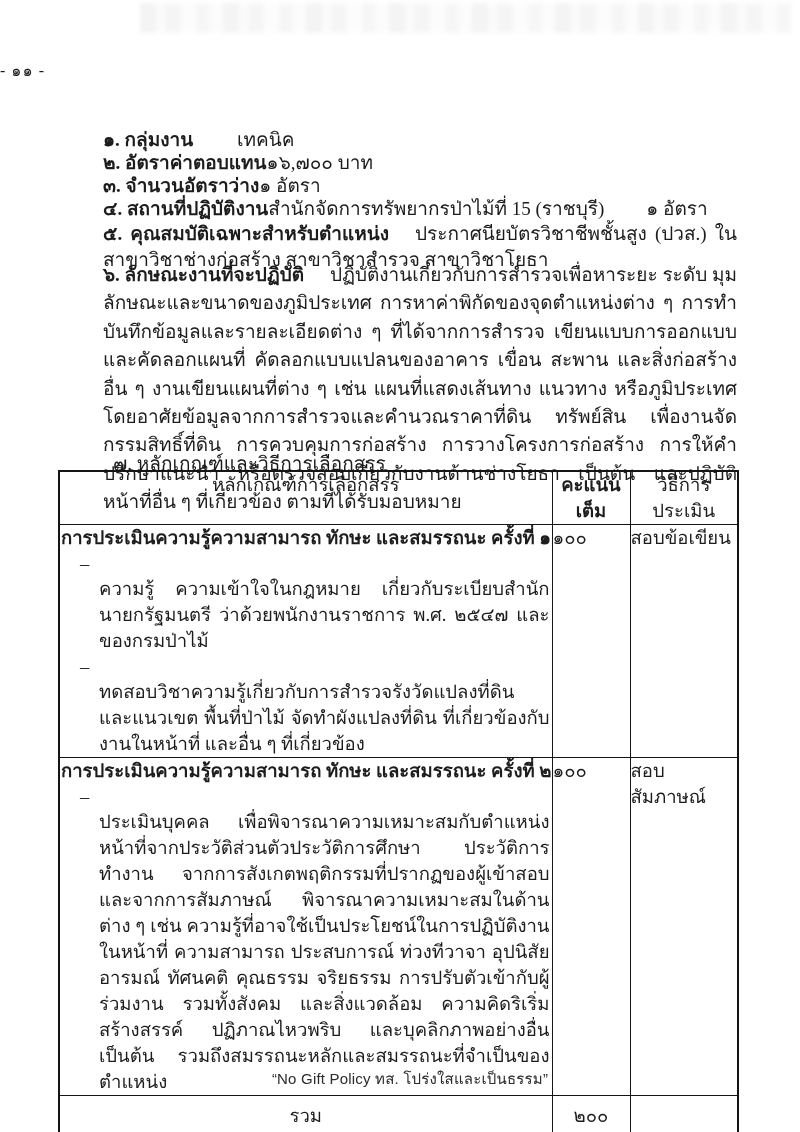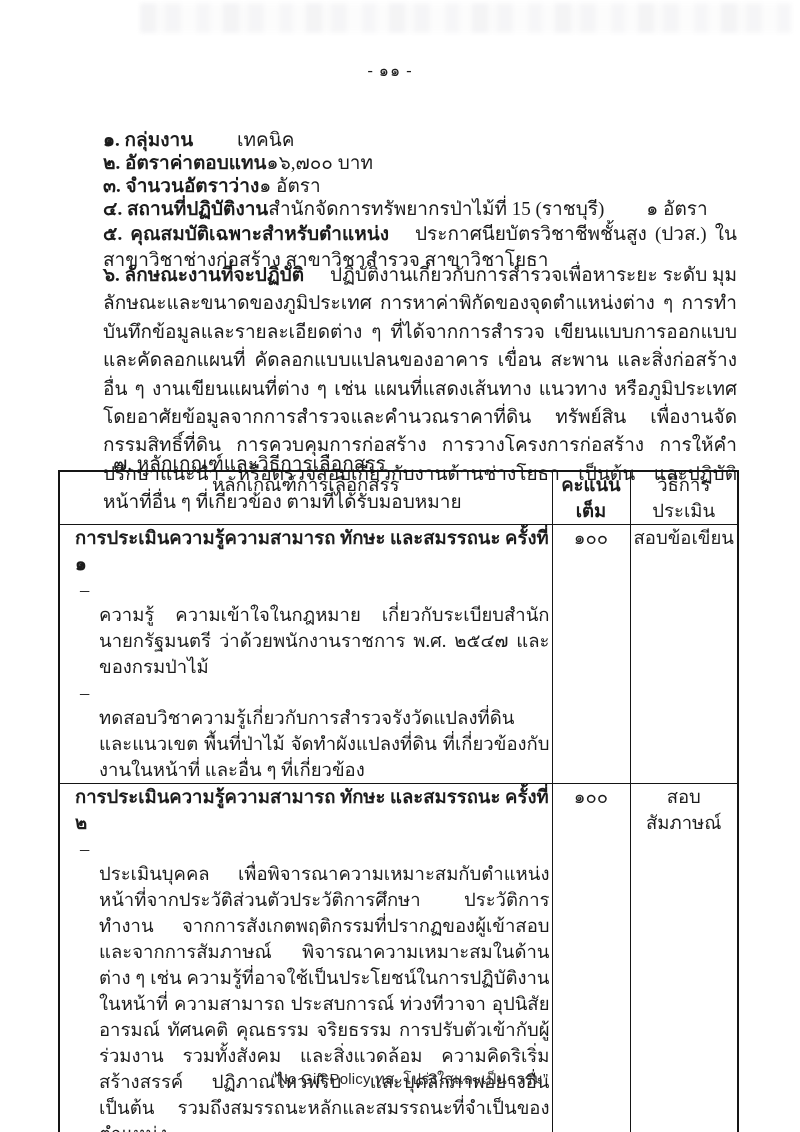--- a/index.html
+++ b/index.html
@@ -21,7 +21,7 @@
   }
   .pageno{
     position:absolute;top:58px;left:0;width:780px;
-    text-align:center;font-size:16px;letter-spacing:1px;
+    font-size:16px;letter-spacing:1px;
   }
   .title{
     position:absolute;top:84px;left:0;width:790px;text-align:center;

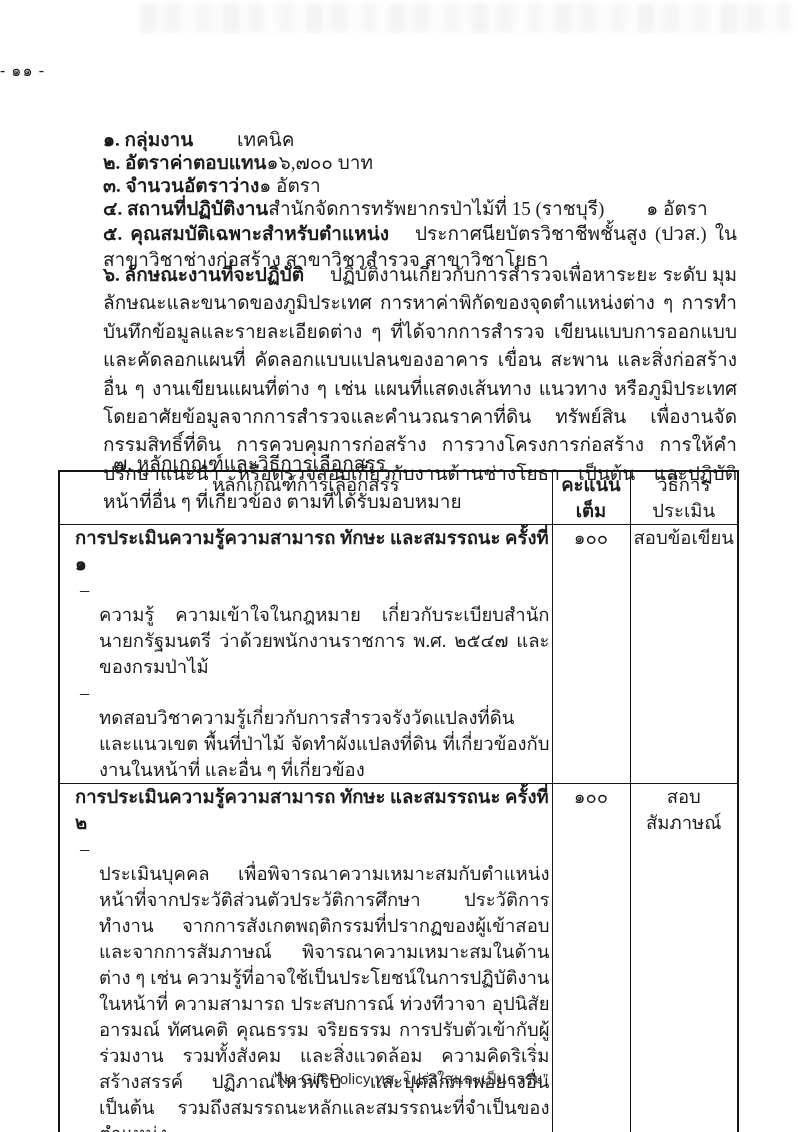--- a/index.html
+++ b/index.html
@@ -47,7 +47,7 @@
   td.hd{height:30px;text-align:center;vertical-align:middle;padding:2px 2px;}
   td.hd.bold{font-weight:bold;}
   td.crit{padding:4px 6px 6px 10px;}
-  .row-title{font-weight:bold;padding-left:15px;}
+  .row-title{font-weight:bold;padding-left:1px;}
   .bullet{display:flex;padding-left:20px;}
   .dash{flex:none;width:19px;}
   .btxt{flex:1;text-align:justify;padding-right:2px;margin-top:25px;}

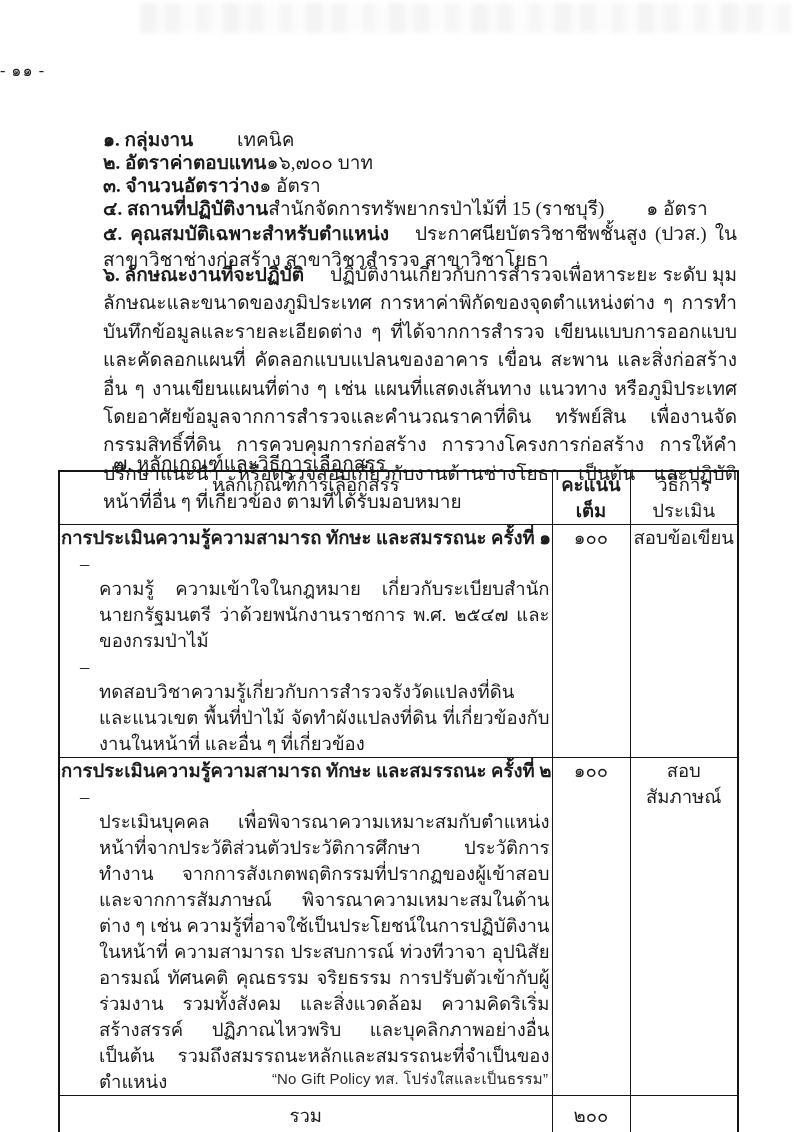--- a/index.html
+++ b/index.html
@@ -53,7 +53,7 @@
   .btxt{flex:1;text-align:justify;padding-right:2px;margin-top:25px;}
   .cell-pad1{min-height:132px;}
   .cell-pad2{min-height:224px;}
-  td.score,td.method{text-align:center;padding-top:5px;}
+  td.score,td.method{padding-top:5px;}
   tr.totalrow td{height:40px;text-align:center;vertical-align:middle;}
   .footer{
     position:absolute;top:1067px;left:0;width:820px;text-align:center;

